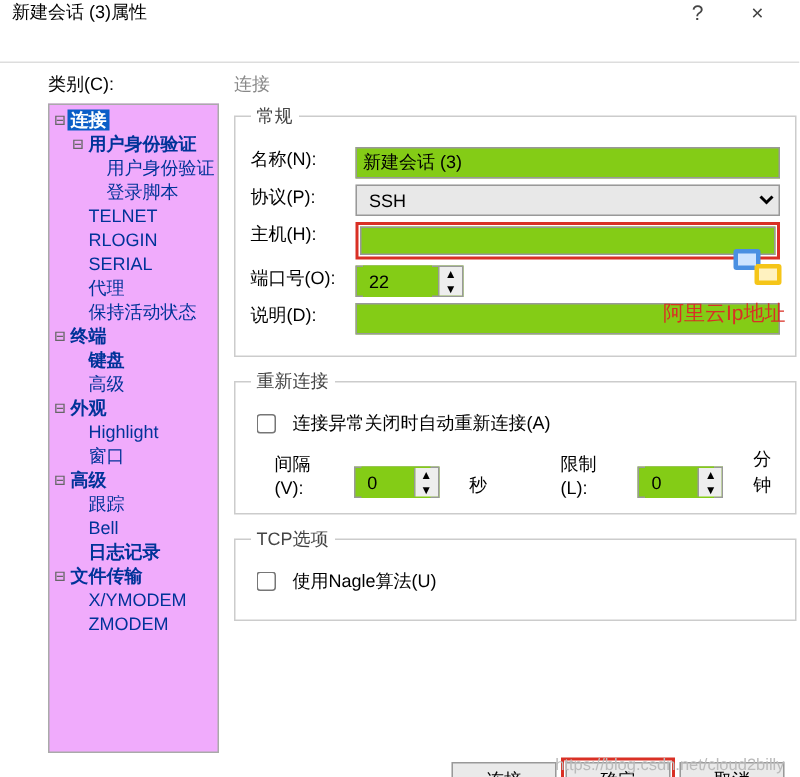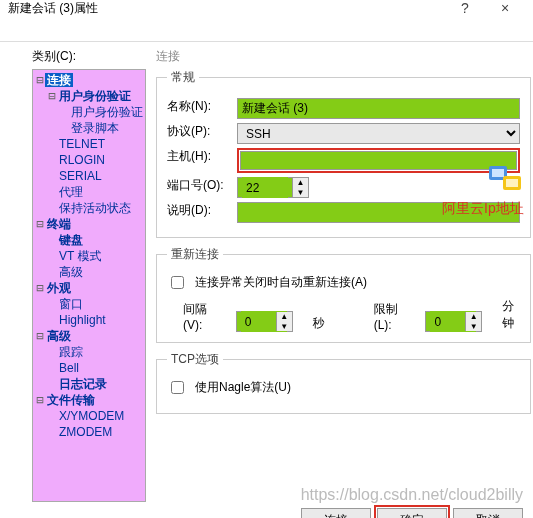--- a/index.html
+++ b/index.html
@@ -68,7 +68,6 @@
             </ul></li>
           <li><span class="tw">⊟</span><span class="lbl bold">终端</span><ul>
               <li><span class="tw"></span><span class="lbl bold">键盘</span></li>
-              <li><span class="tw"></span><span class="lbl">VT 模式</span></li>
               <li><span class="tw"></span><span class="lbl">高级</span></li>
             </ul></li>
           <li><span class="tw">⊟</span><span class="lbl bold">外观</span><ul>

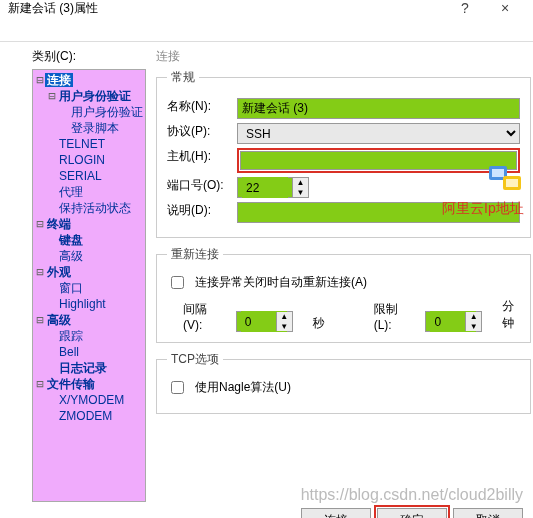--- a/index.html
+++ b/index.html
@@ -71,8 +71,8 @@
               <li><span class="tw"></span><span class="lbl">高级</span></li>
             </ul></li>
           <li><span class="tw">⊟</span><span class="lbl bold">外观</span><ul>
+              <li><span class="tw"></span><span class="lbl">Highlight</span></li>
               <li><span class="tw"></span><span class="lbl">窗口</span></li>
-              <li><span class="tw"></span><span class="lbl">Highlight</span></li>
             </ul></li>
           <li><span class="tw">⊟</span><span class="lbl bold">高级</span><ul>
               <li><span class="tw"></span><span class="lbl">跟踪</span></li>

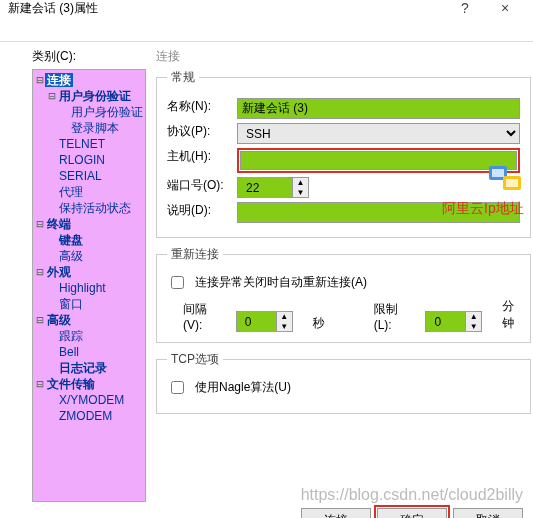--- a/index.html
+++ b/index.html
@@ -39,7 +39,7 @@
 .ok-hl { outline: 2px solid #d93025; outline-offset: 1px; }
 .chk { display: flex; align-items: center; gap: 8px; margin: 2px 0 6px 0; }
 .sub-row { display: flex; align-items: flex-end; gap: 20px; margin: 4px 0 0 16px; }
-.watermark { position: absolute; bottom: 14px; right: 10px; color: #bbb; font-size: 16px; pointer-events: none; }
+.watermark { position: absolute; bottom: 2px; right: 10px; color: #bbb; font-size: 11px; pointer-events: none; }
 </style>
 </head>
 <body>

